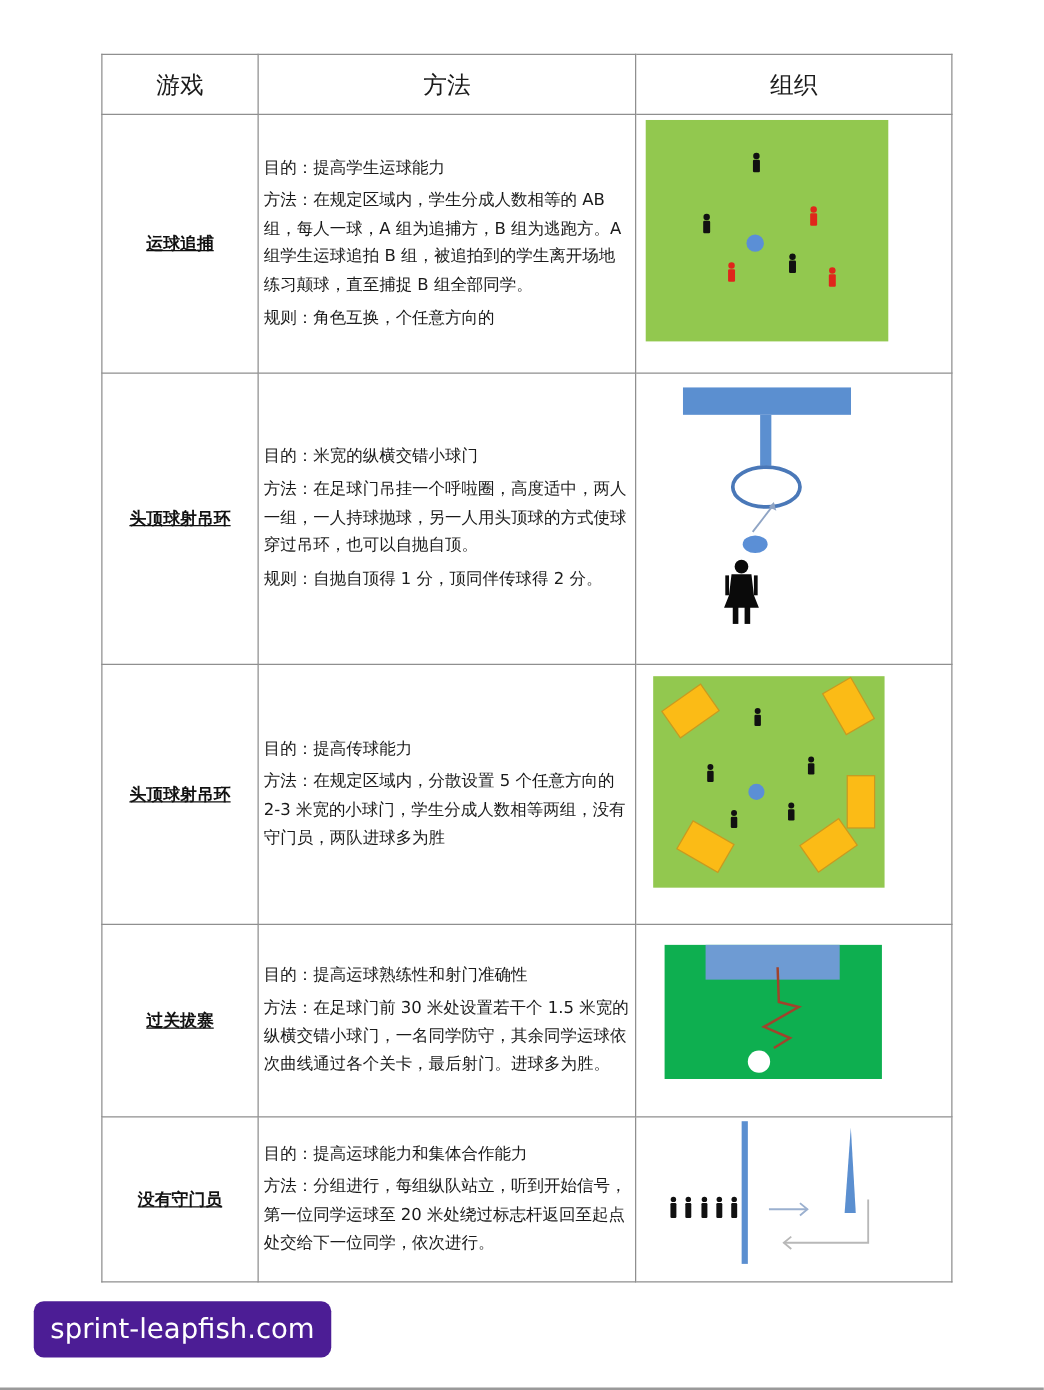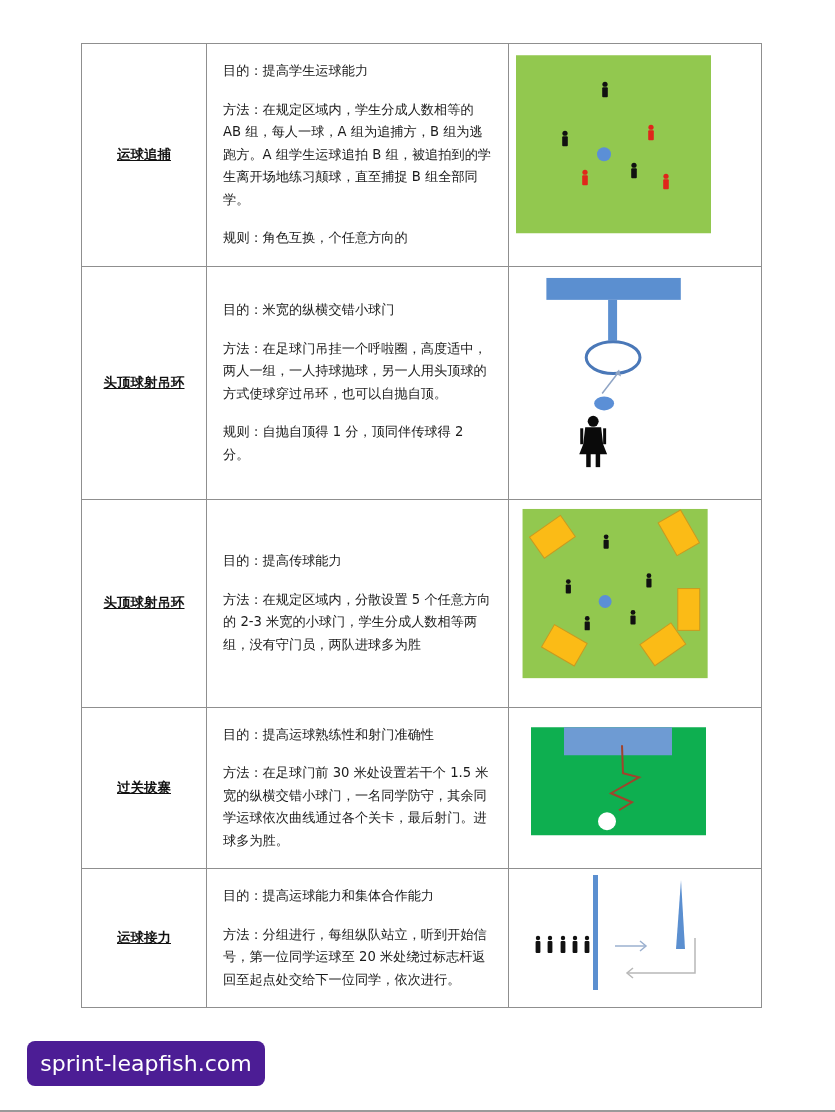--- a/index.html
+++ b/index.html
@@ -28,6 +28,11 @@
     <col style="width:253px">
   </colgroup>
   <tbody>
+      <tr>
+    <th>游戏</th>
+    <th>方法</th>
+    <th>组织</th>
+  </tr>
 
   <tr style="height:207px">
     <td class="name">运球追捕</td>

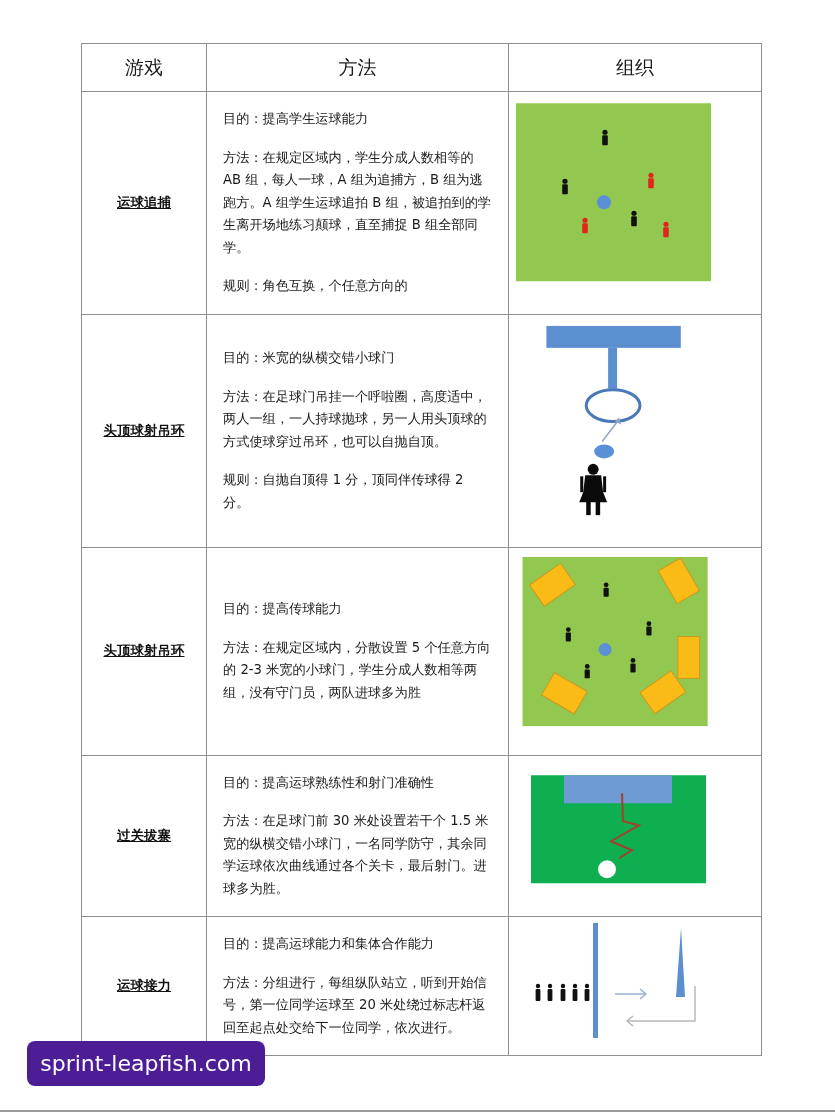--- a/index.html
+++ b/index.html
@@ -11,7 +11,7 @@
   th { font-weight:normal; font-size:19px; height:47px; text-align:center; color:#1a1a1a; }
   td.name { text-align:center; font-size:13.5px; font-weight:bold; color:#111;text-decoration:underline; }
   td.method { padding:0 6px 0 9px; font-size:13.2px; line-height:22.5px; color:#1a1a1a; }
-  td.method p { margin:16px; }
+  td.method p { margin:4px; }
   td.org { position:relative; }
   .diagram { position:absolute; left:0; top:0; width:252px; height:100%; }
   .watermark { position:absolute; left:27px; top:1041px; width:238px; height:45px; border-radius:8px;

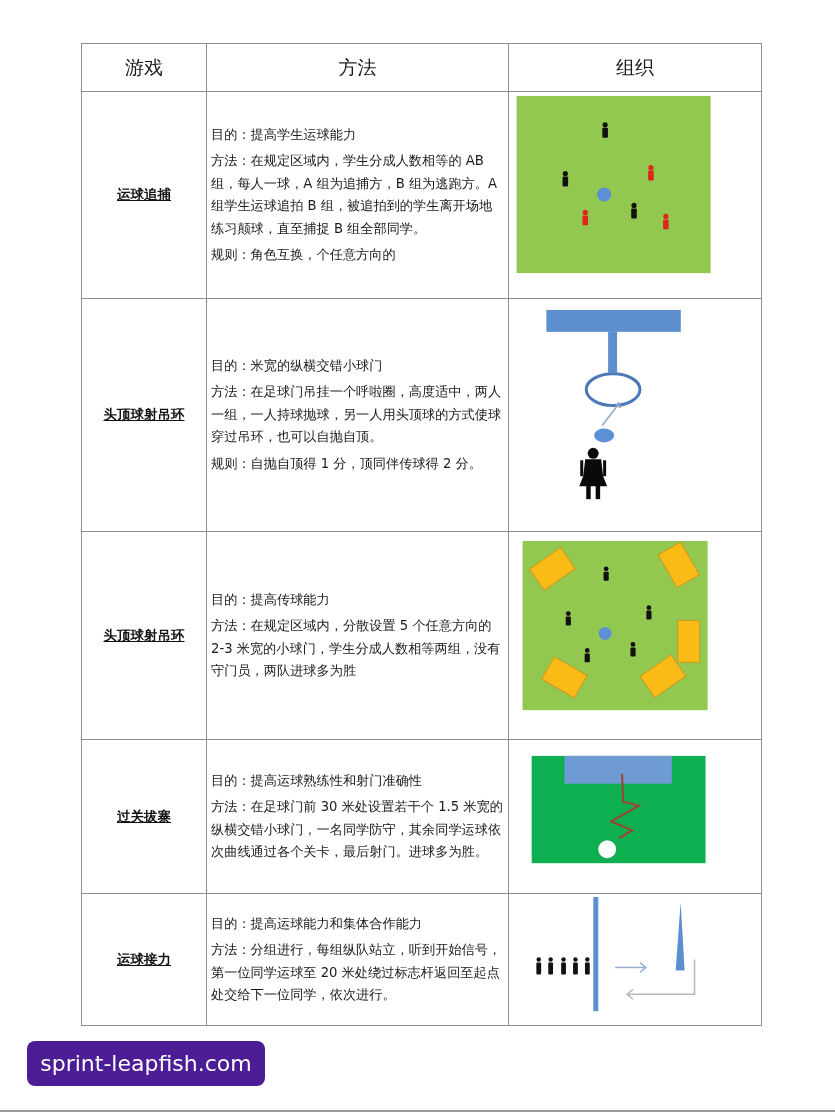--- a/index.html
+++ b/index.html
@@ -164,7 +164,7 @@
   </tr>
 
   <tr style="height:132px">
-    <td class="name">运球接力</td>
+    <td class="name">没有守门员</td>
     <td class="method">
       <p>目的：提高运球能力和集体合作能力</p>
       <p>方法：分组进行，每组纵队站立，听到开始信号，第一位同学运球至 20 米处绕过标志杆返回至起点处交给下一位同学，依次进行。</p>

